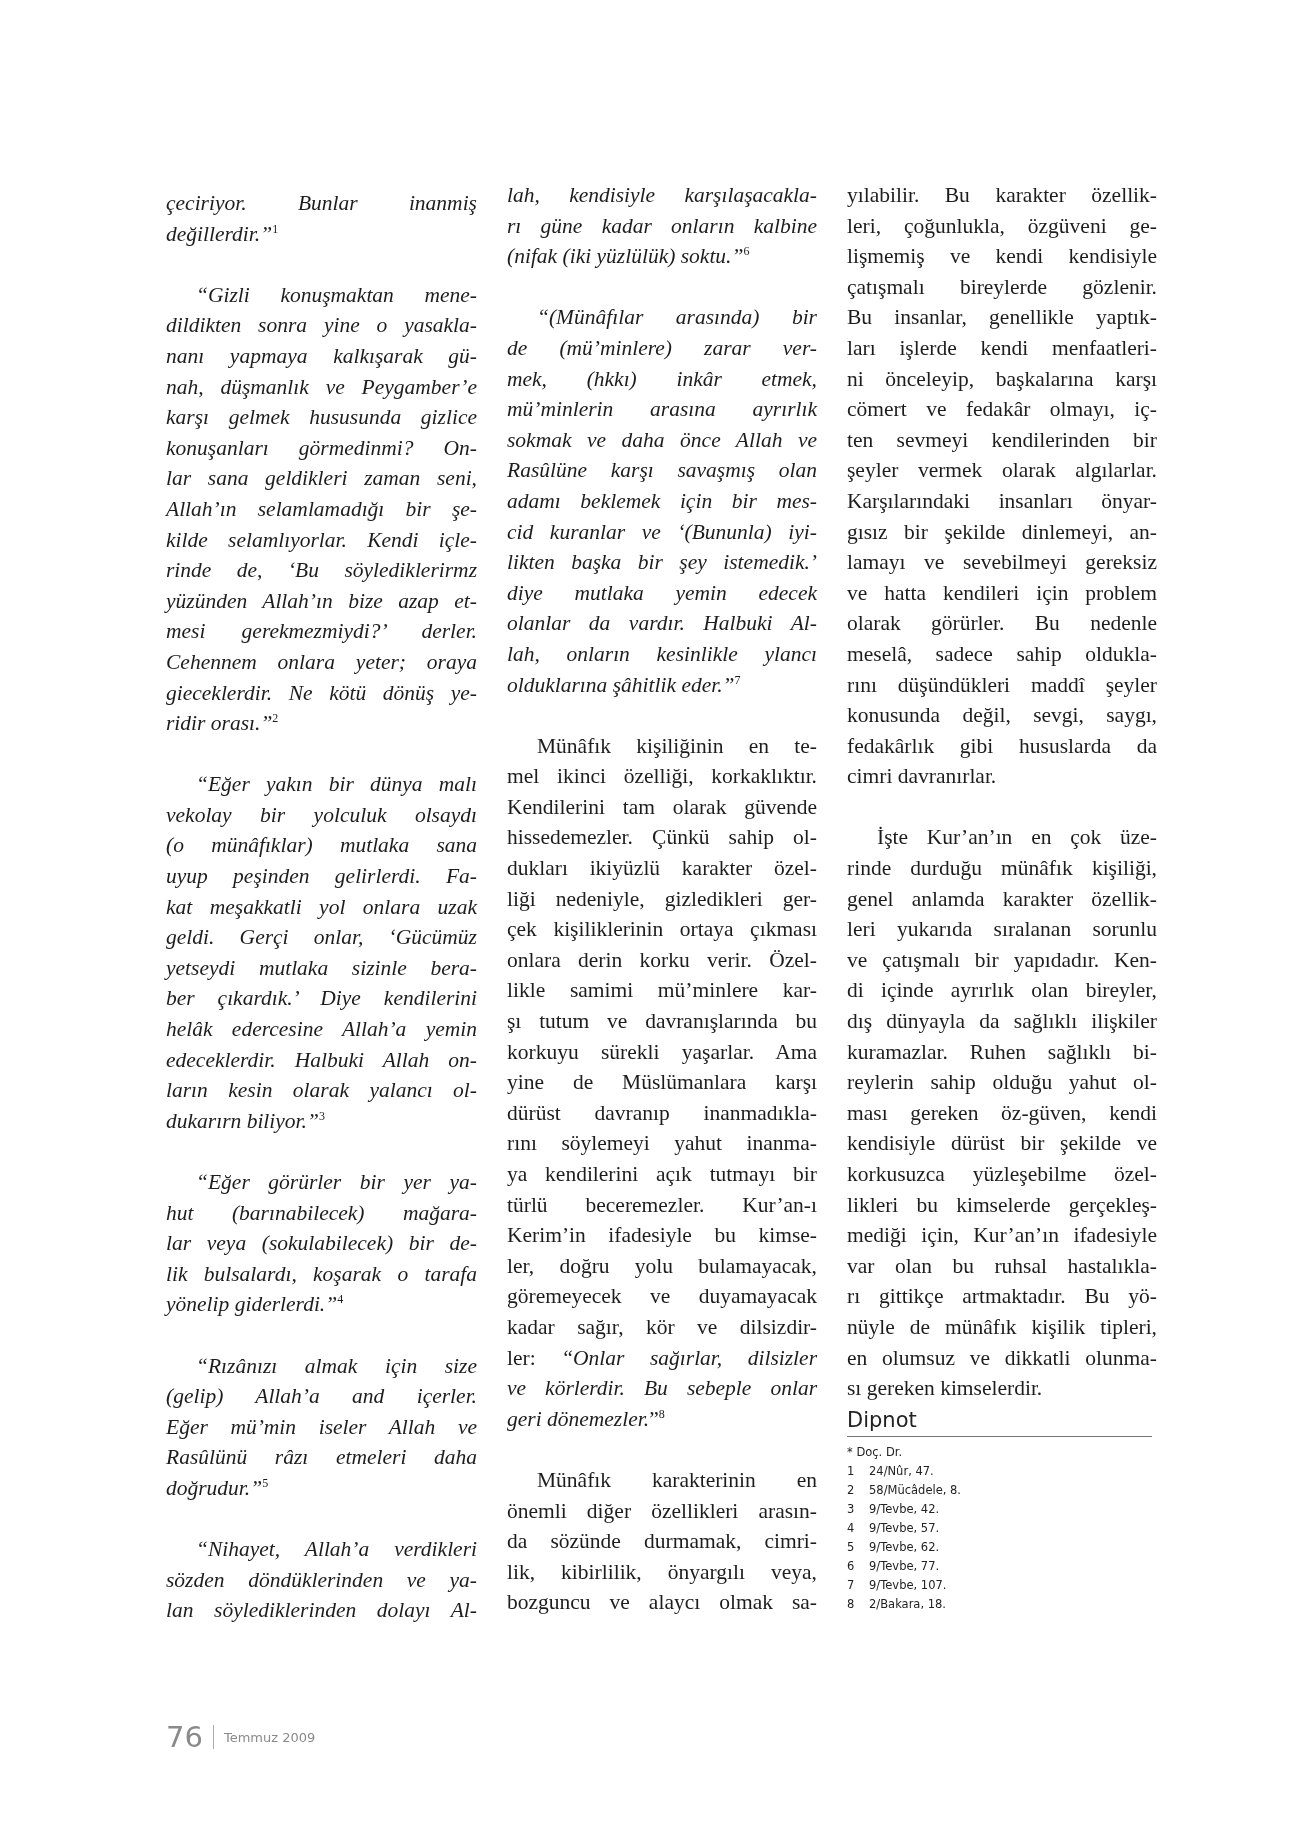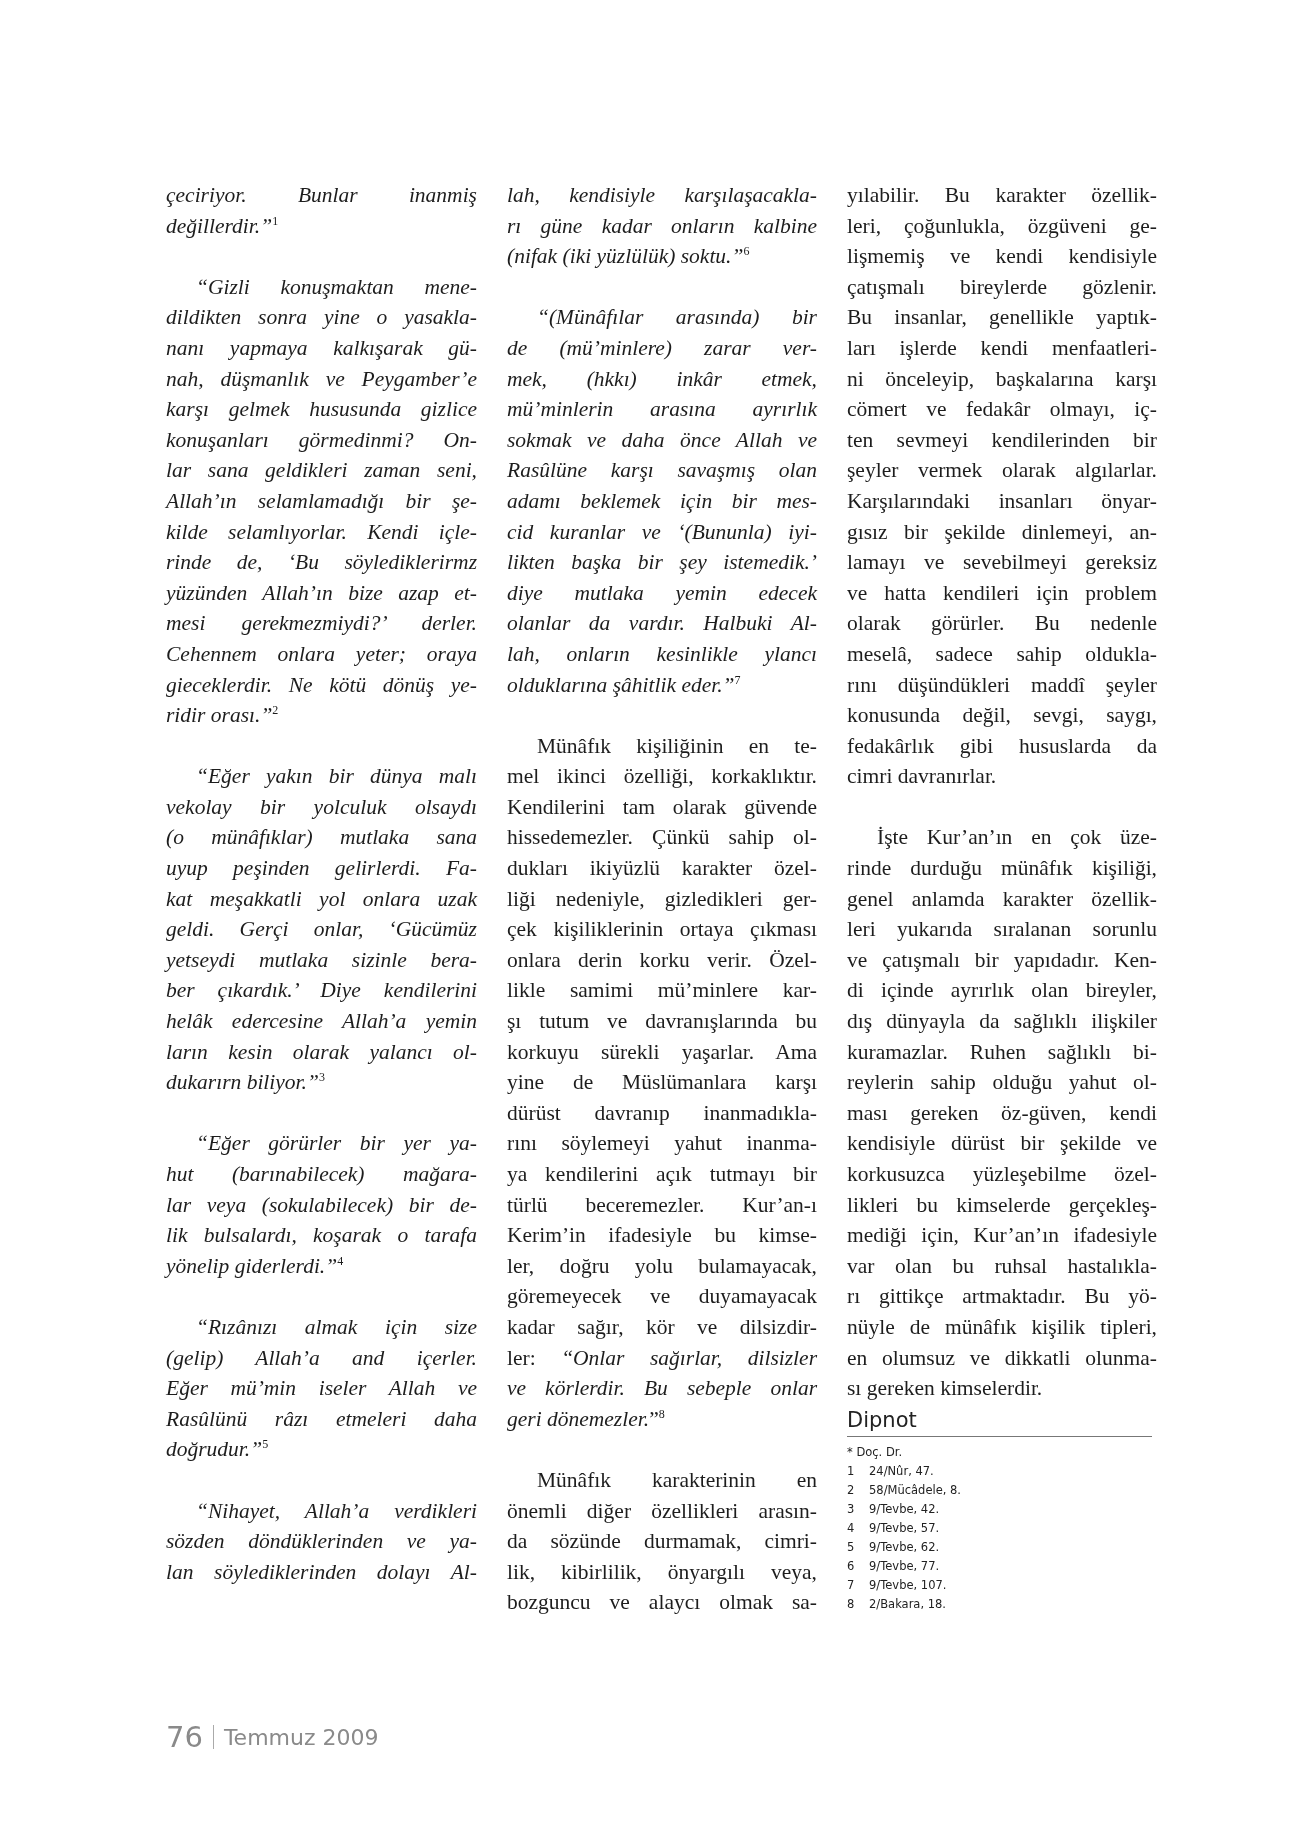--- a/index.html
+++ b/index.html
@@ -6,7 +6,7 @@
   body { width: 1299px; height: 1831px; position: relative; overflow: hidden; }
   .page { position: absolute; left: 0; top: 0; width: 1299px; height: 1831px; background: #fff; }
   .col { position: absolute; top: 180px; font-family: "Liberation Serif", "DejaVu Serif", serif; font-size: 21.5px; color: #1d1d1d; }
-  .col-1 { left: 166px; width: 311px; }
+  .col-1 { left: 166px; width: 311px; margin-top: 8px; }
   .col-2 { left: 507px; width: 310px; }
   .col-3 { left: 847px; width: 310px; }
   .line { height: 30.6px; line-height: 30.6px; white-space: nowrap; text-align: justify; text-align-last: justify; }

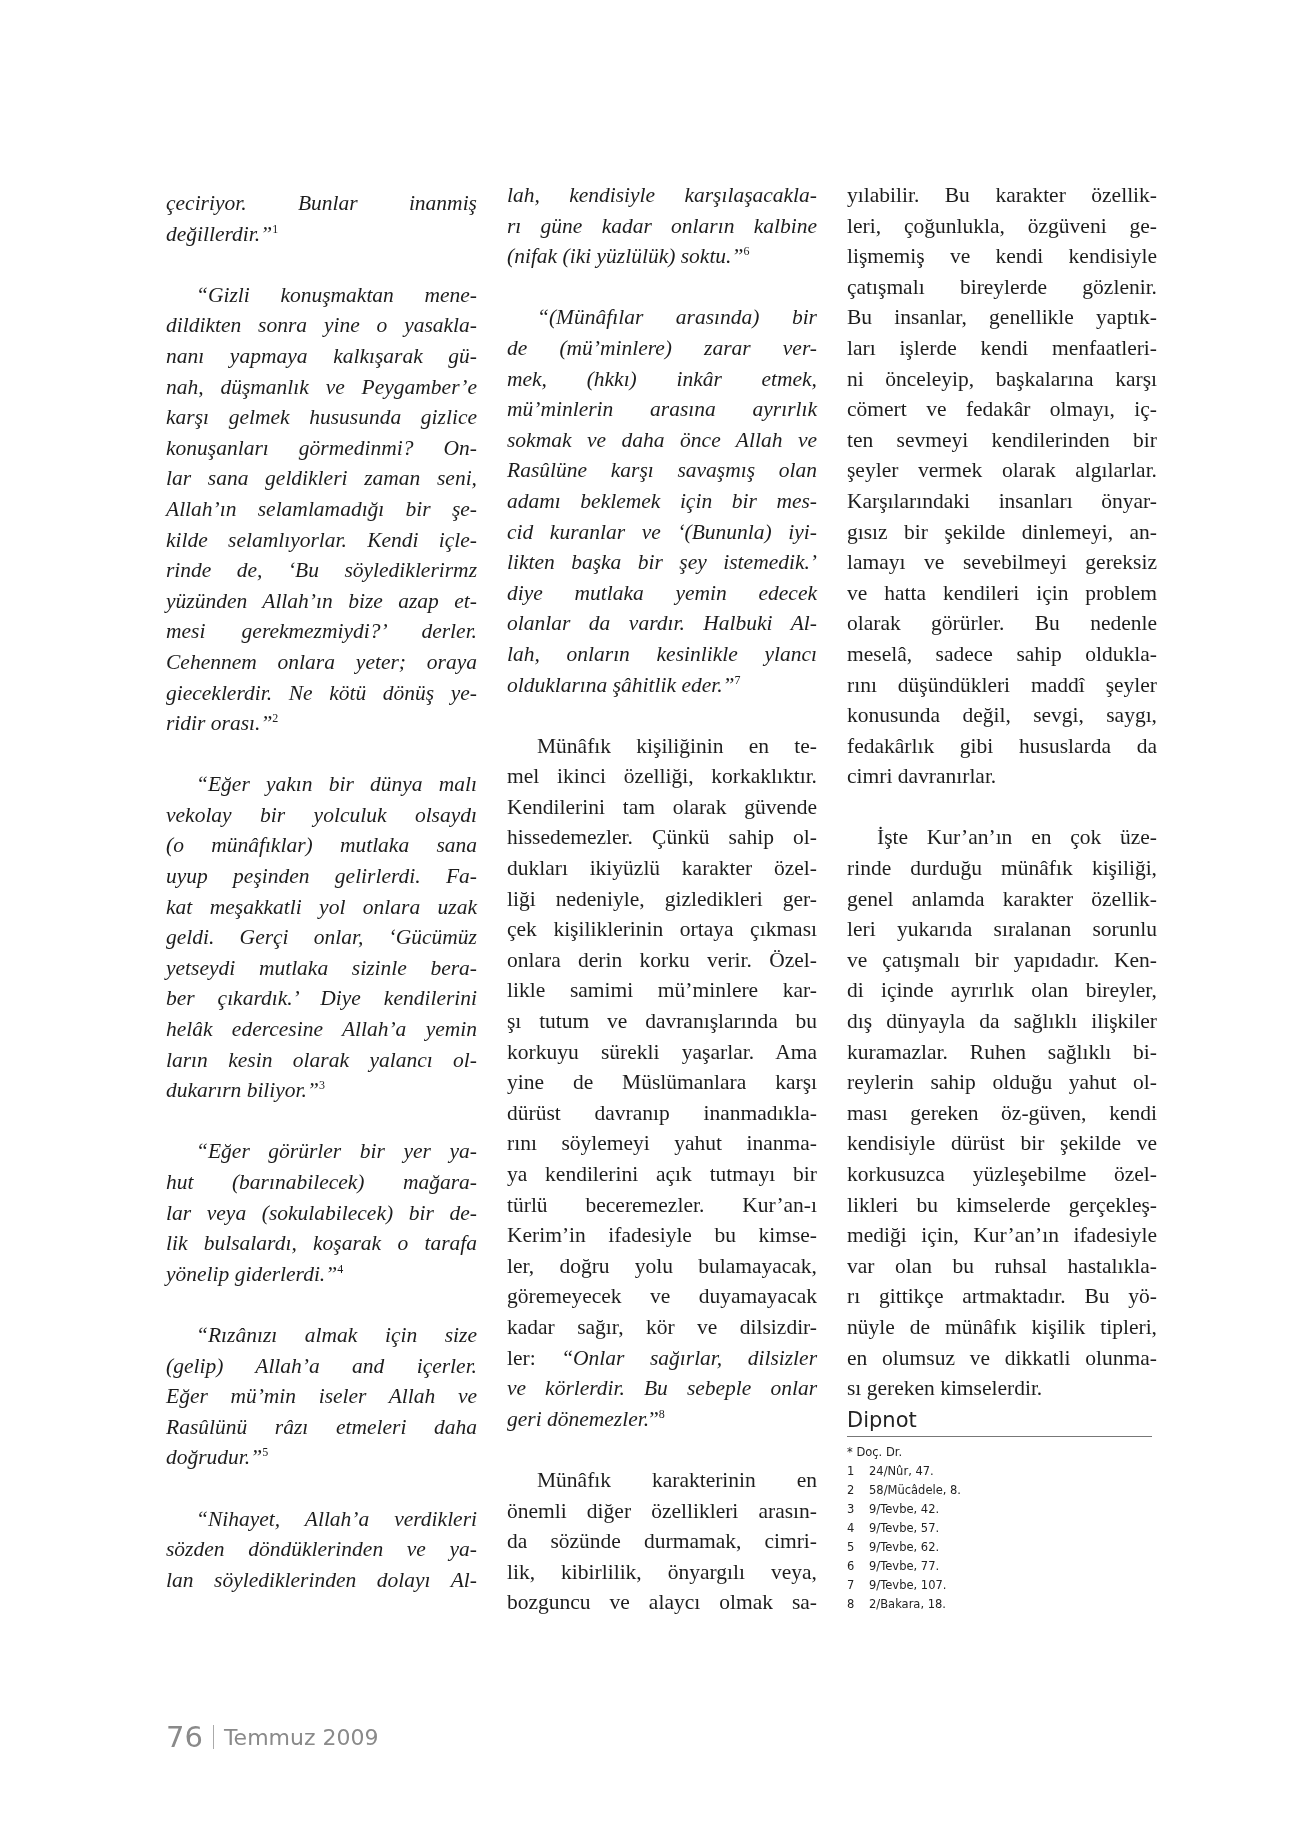--- a/index.html
+++ b/index.html
@@ -58,6 +58,7 @@
       <div class="line it"><span>yetseydi mutlaka sizinle bera-</span></div>
       <div class="line it"><span>ber çıkardık.’ Diye kendilerini</span></div>
       <div class="line it"><span>helâk edercesine Allah’a yemin</span></div>
+      <div class="line it"><span>edeceklerdir. Halbuki Allah on-</span></div>
       <div class="line it"><span>ların kesin olarak yalancı ol-</span></div>
       <div class="line it last"><span>dukarırn biliyor.”</span><sup style="font-style: normal;">3</sup></div>
       <div class="gap"></div>

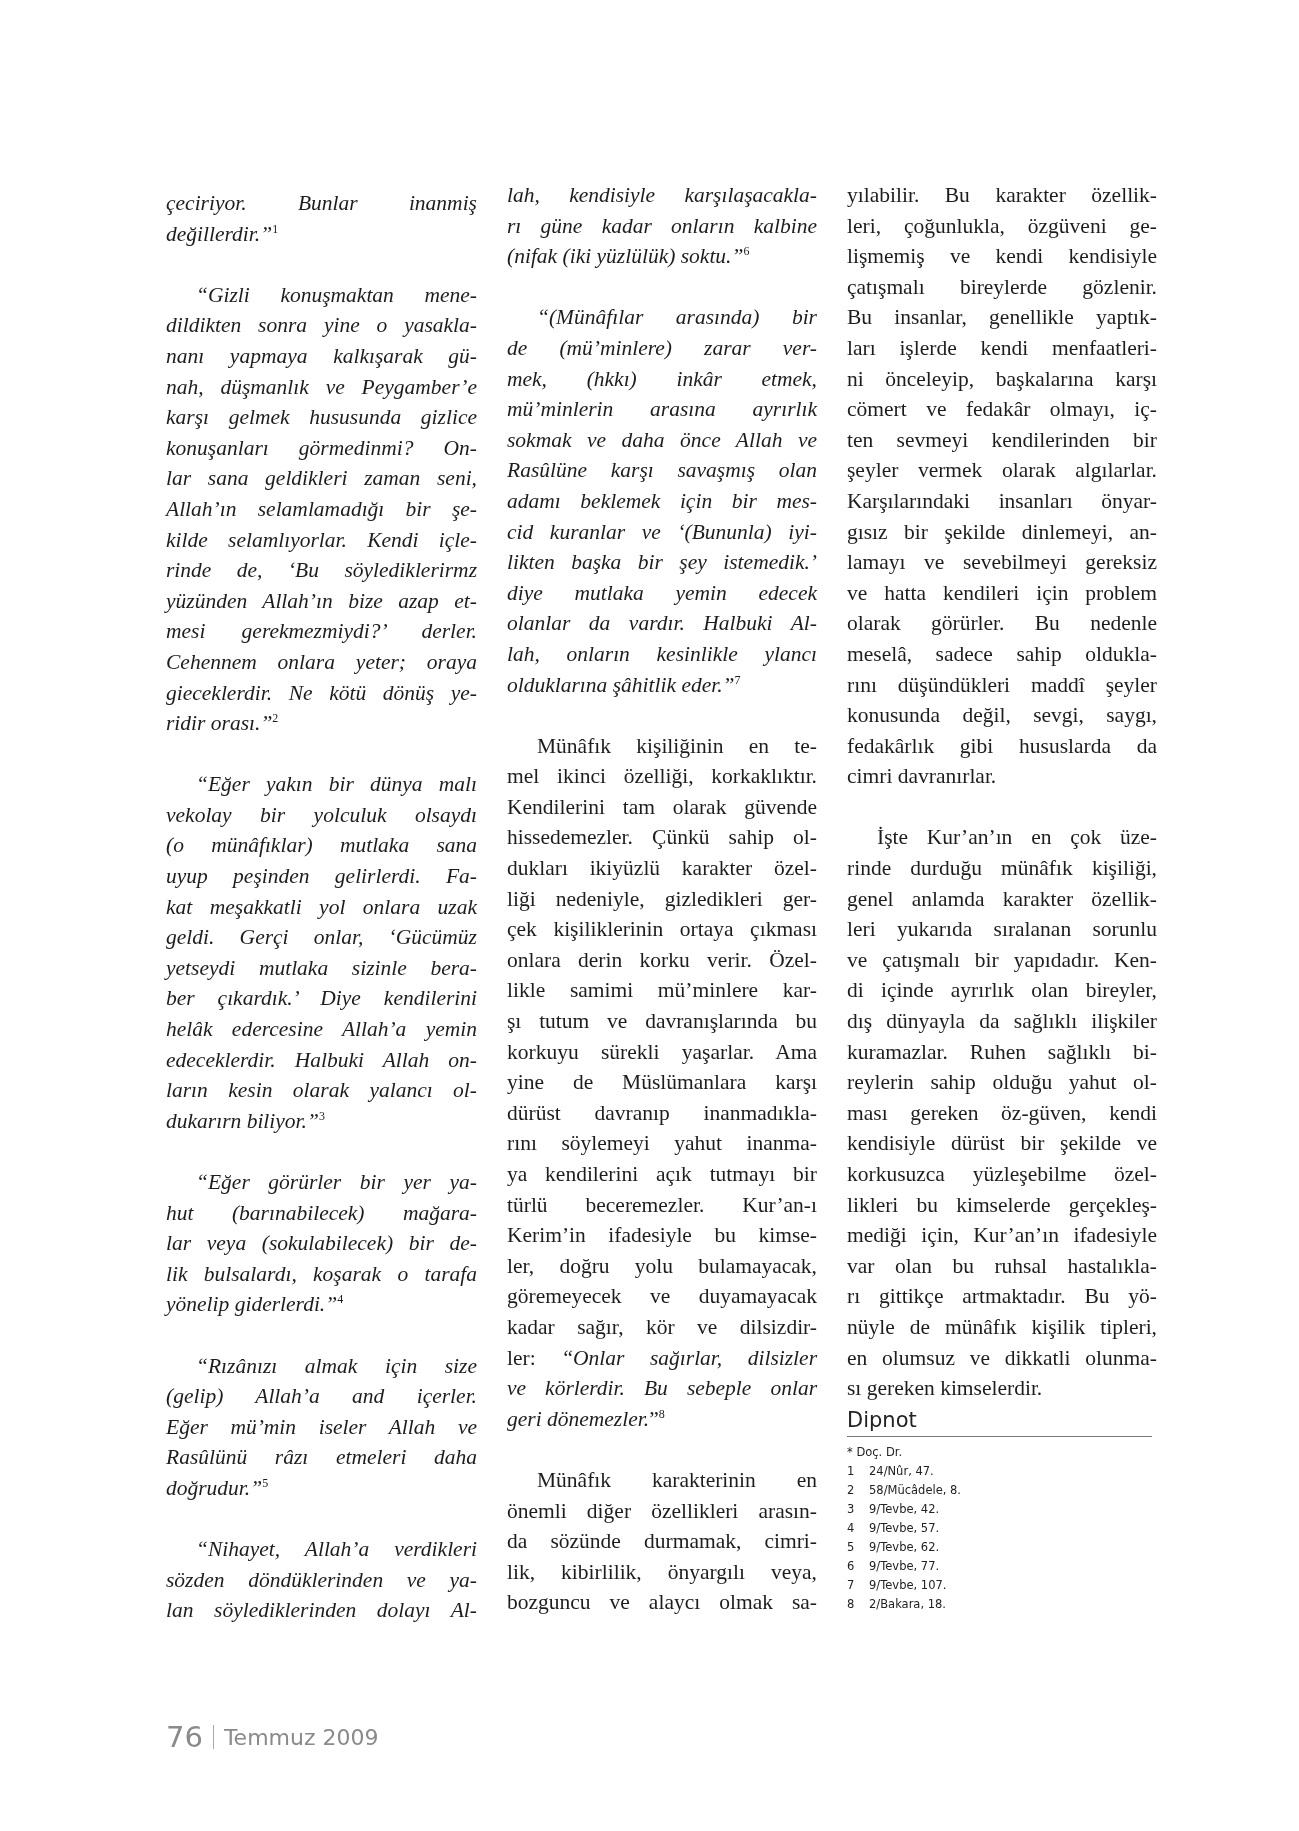--- a/index.html
+++ b/index.html
@@ -23,7 +23,7 @@
   .footer { position: absolute; left: 166px; top: 1720px; font-family: "DejaVu Sans", sans-serif; color: #8a8a8a; display: flex; align-items: center; }
   .footer .pn { font-size: 29px; }
   .footer .sep { width: 1px; height: 24px; background: #aaa; margin: 0 10px 0 10px; }
-  .footer .date { font-size: 22px; }
+  .footer .date { font-size: 13px; }
 </style>
 </head>
 <body>

